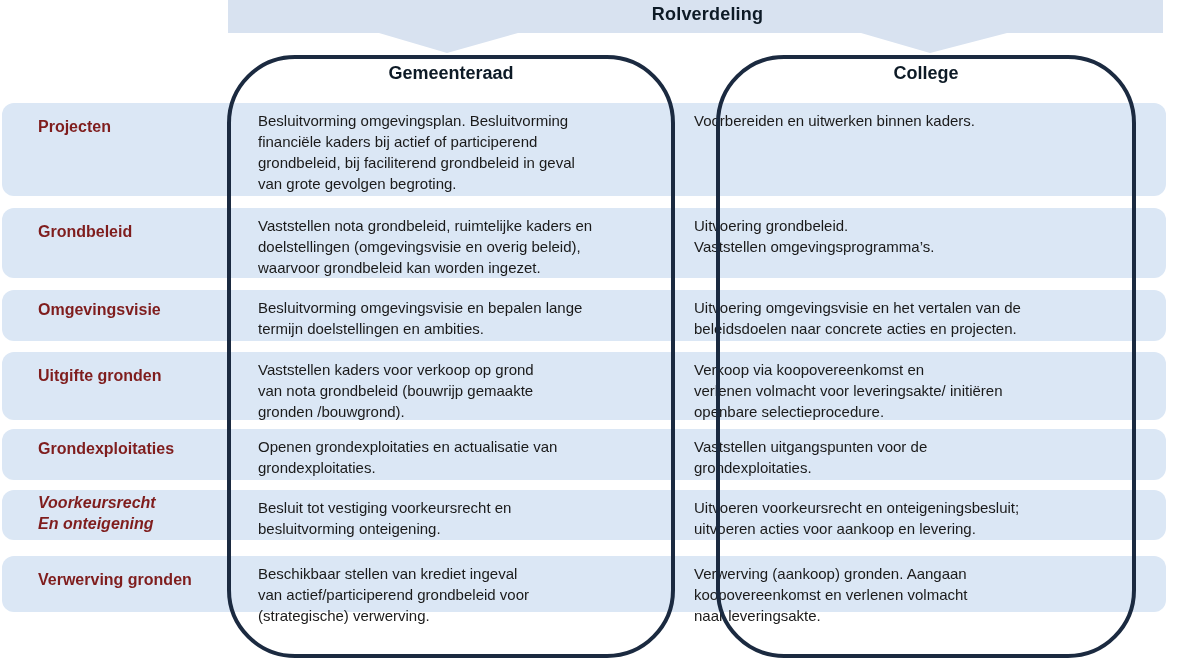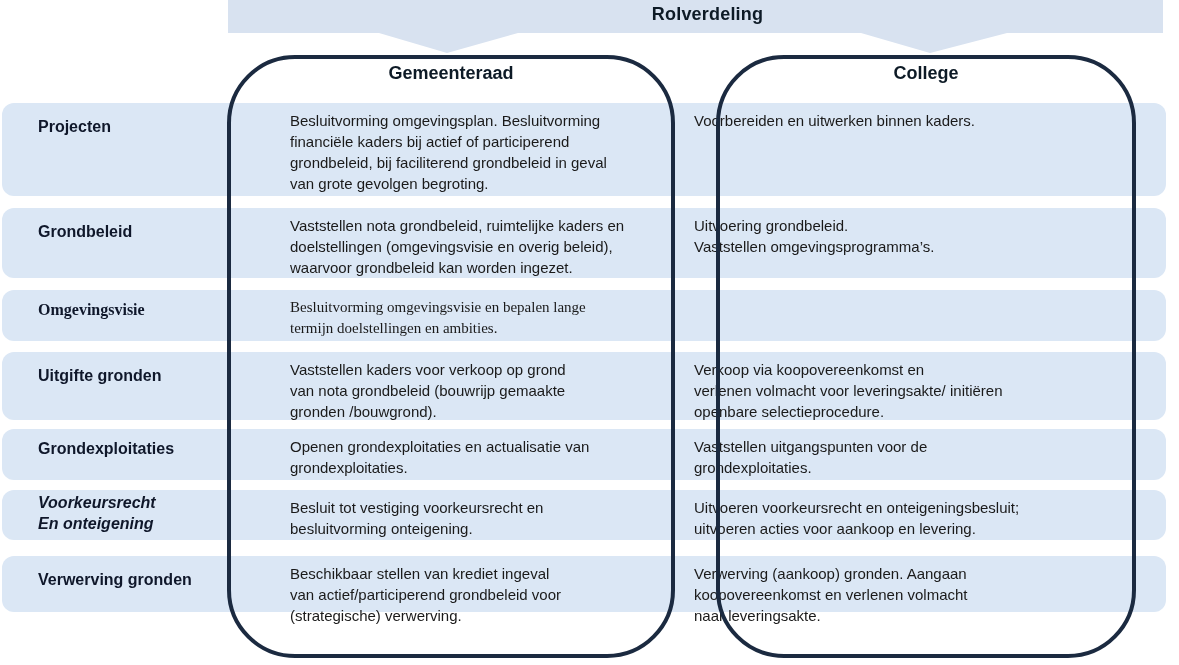--- a/index.html
+++ b/index.html
@@ -24,7 +24,7 @@
   }
   .band .row-label{
     position:absolute;left:36px;top:13px;width:190px;
-    font-size:16px;font-weight:bold;color:#0f172a;
+    font-size:16px;font-weight:bold;color:#7f1d1d;
     line-height:21px;white-space:pre-line;
   }
   .band .cell{

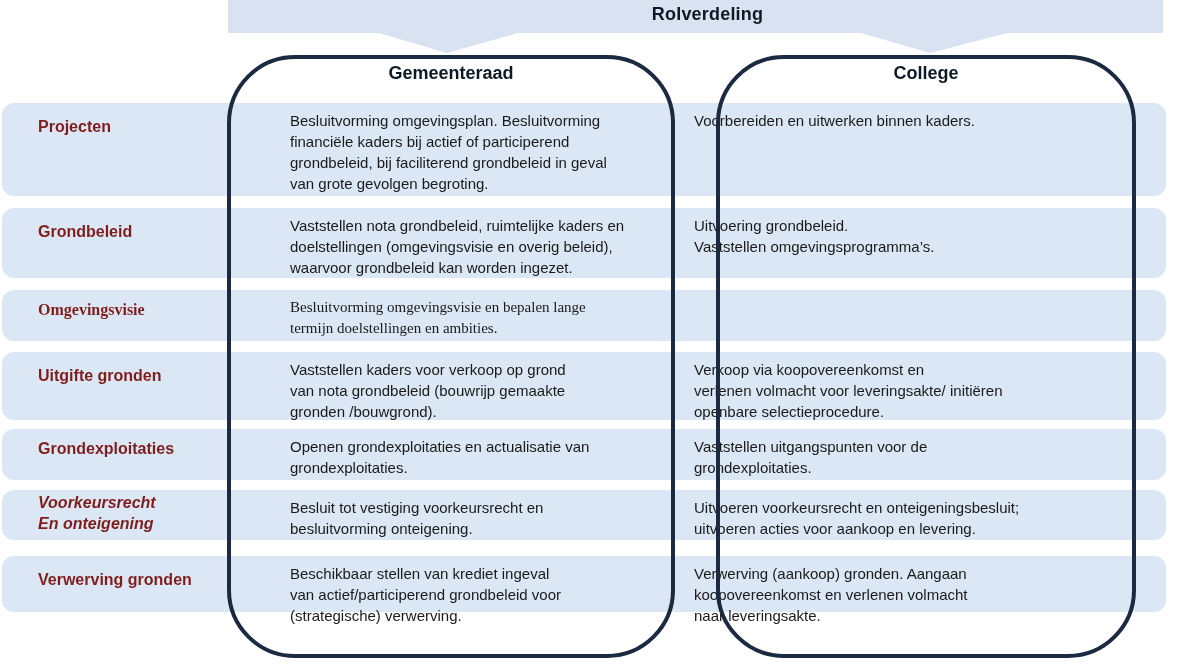--- a/index.html
+++ b/index.html
@@ -32,7 +32,7 @@
     font-size:15px;line-height:21px;color:#1a1a1a;
     white-space:pre-line;
   }
-  .band .cell.g{left:256px;margin-left:32px;}
+  .band .cell.g{left:256px;}
   .band .cell.c{left:692px;}
   .pillar{
     position:absolute;top:55px;height:603px;

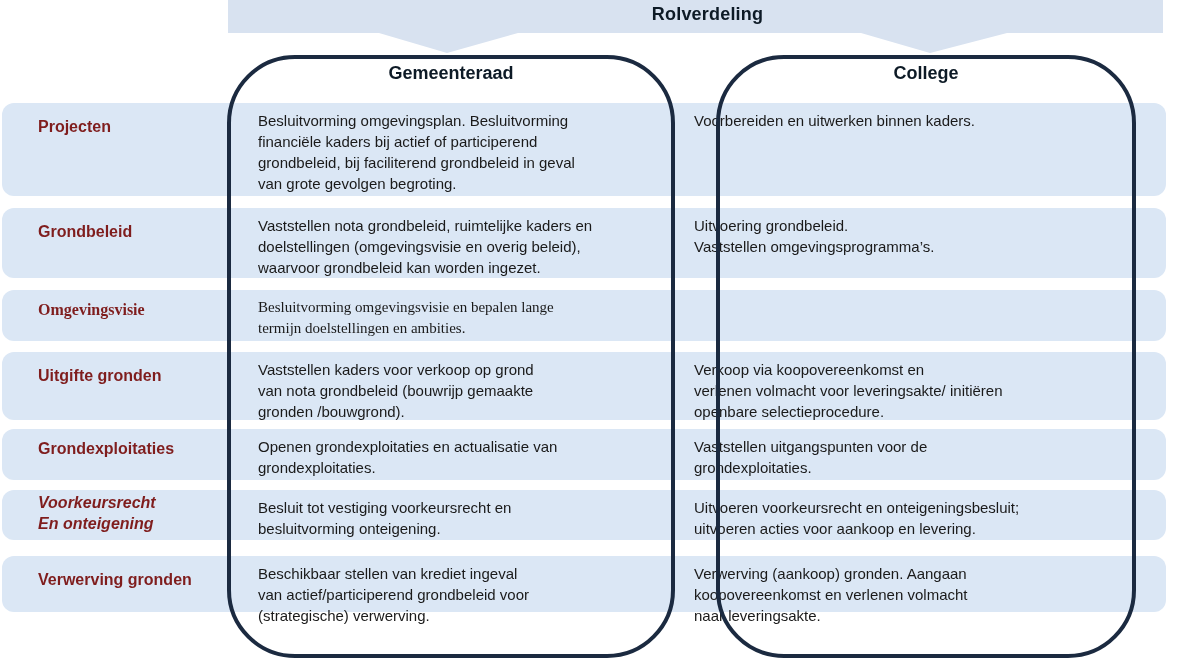--- a/index.html
+++ b/index.html
@@ -72,7 +72,7 @@
 Vaststellen omgevingsprogramma’s.</div>
   </div>
 
-  <div class="band" style="top:290px;height:51px;font-family:Liberation Serif, serif;">
+  <div class="band" style="top:290px;height:51px;">
     <div class="row-label" style="top:9px;">Omgevingsvisie</div>
     <div class="cell g">Besluitvorming omgevingsvisie en bepalen lange
 termijn doelstellingen en ambities.</div>

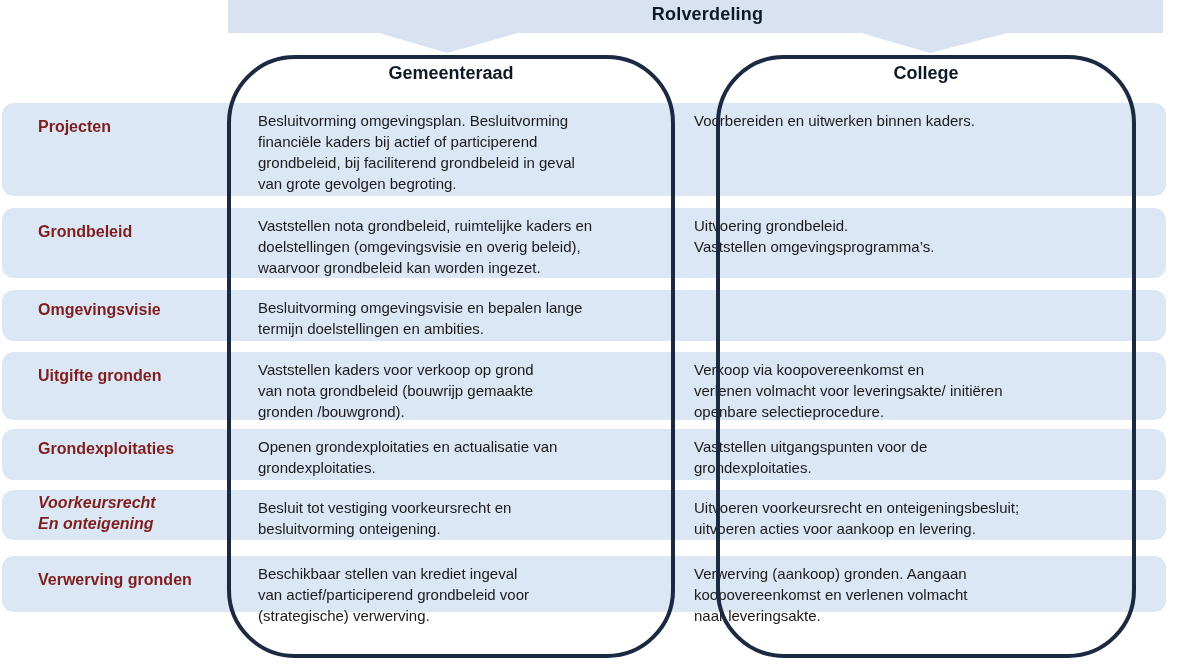--- a/index.html
+++ b/index.html
@@ -76,6 +76,8 @@
     <div class="row-label" style="top:9px;">Omgevingsvisie</div>
     <div class="cell g">Besluitvorming omgevingsvisie en bepalen lange
 termijn doelstellingen en ambities.</div>
+    <div class="cell c">Uitvoering omgevingsvisie en het vertalen van de
+beleidsdoelen naar concrete acties en projecten.</div>
   </div>
 
   <div class="band" style="top:352px;height:68px;">

